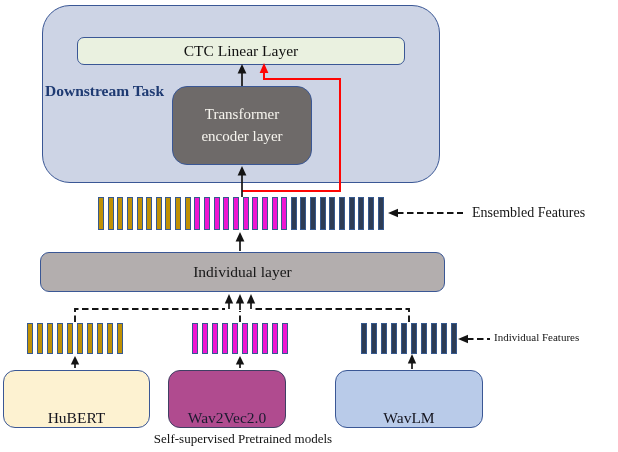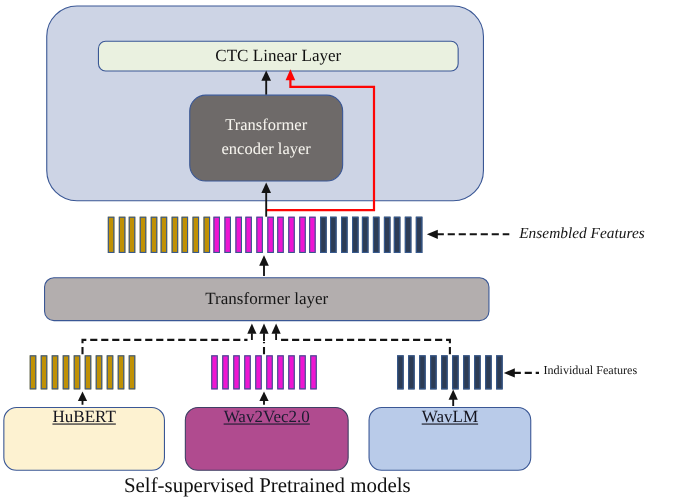--- a/index.html
+++ b/index.html
@@ -16,7 +16,7 @@
   .box{position:absolute;box-sizing:border-box;border:1.6px solid var(--box-border);}
   #downstream-box{left:42px;top:5px;width:398px;height:178px;border-radius:28px;background:var(--downstream-fill);}
   #ctc-box{left:77px;top:37px;width:328px;height:28px;border-radius:7px;background:var(--ctc-fill);
-           display:flex;align-items:center;justify-content:center;font-size:15.5px;color:#111;margin-left:12px;}
+           display:flex;align-items:center;justify-content:center;font-size:15.5px;color:#111;}
   #downstream-label{position:absolute;left:45px;top:82px;font-size:15.5px;font-weight:600;color:var(--downstream-text);}
   #transformer-box{left:172px;top:86px;width:140px;height:79px;border-radius:15px;background:var(--transformer-fill);
            display:flex;align-items:center;justify-content:center;text-align:center;

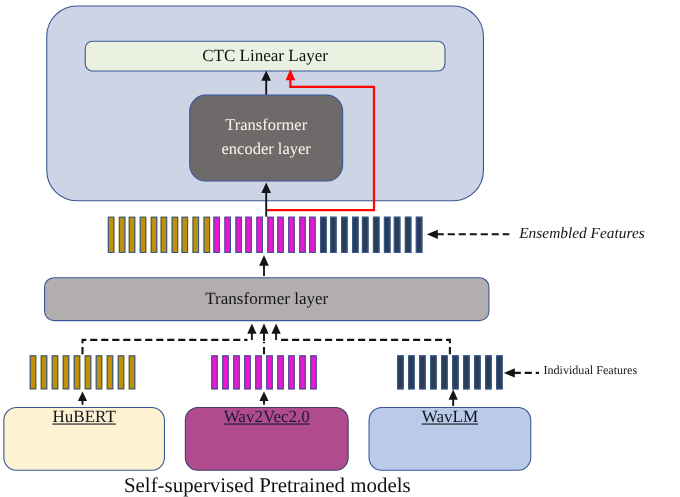--- a/index.html
+++ b/index.html
@@ -56,6 +56,7 @@
 <div id="canvas">
 
   <div class="box" id="downstream-box"></div>
+  <div id="downstream-label">Downstream Task</div>
 
   <div class="box" id="ctc-box">
     <span>CTC Linear Layer</span>

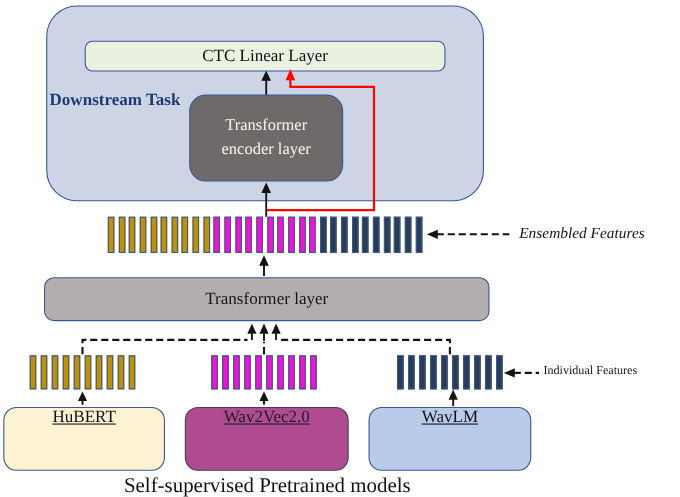--- a/index.html
+++ b/index.html
@@ -33,7 +33,7 @@
   .bar{width:6px;height:100%;box-sizing:border-box;border:1px solid var(--bar-border);}
 
   .feat-label{position:absolute;font-size:14px;color:#151515;white-space:nowrap;}
-  #ensembled-label{left:472px;top:205px;font-style:italic;}
+  #ensembled-label{left:472px;top:205px;}
   #individual-label{left:494px;top:331px;font-size:11px;}
 
   .model-box{top:370px;height:58px;border-radius:12px;display:flex;align-items:flex-start;justify-content:center;font-size:15.5px;text-decoration:underline;}

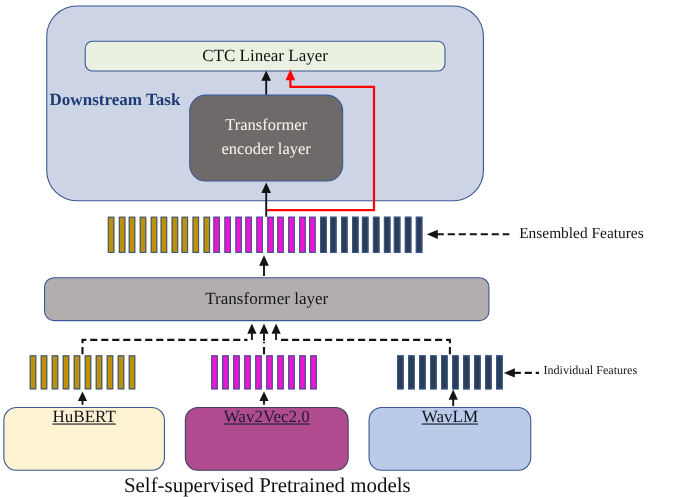--- a/index.html
+++ b/index.html
@@ -101,7 +101,7 @@
   <div class="feat-label" id="ensembled-label">Ensembled Features</div>
 
   <div class="box" id="concat-box">
-    <span>Transformer layer</span>
+    <span>Individual layer</span>
   </div>
 
   <div class="bar-group model-bars" id="hubert-bars">

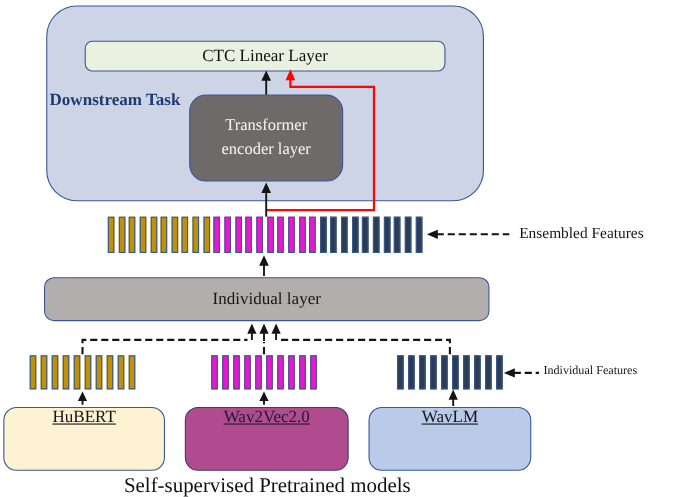--- a/index.html
+++ b/index.html
@@ -36,7 +36,7 @@
   #ensembled-label{left:472px;top:205px;}
   #individual-label{left:494px;top:331px;font-size:11px;}
 
-  .model-box{top:370px;height:58px;border-radius:12px;display:flex;align-items:flex-start;justify-content:center;font-size:15.5px;text-decoration:underline;}
+  .model-box{top:370px;height:58px;border-radius:12px;display:flex;align-items:flex-end;justify-content:center;font-size:15.5px;}
   #hubert-box{left:3px;width:147px;background:var(--hubert-fill);color:#14141e;}
   #wav2vec-box{left:168px;width:149px;background:var(--wav2vec-fill);color:#1b1b30;border-color:#3f3f63;}
   #wavlm-box{left:335px;width:148px;background:var(--wavlm-fill);color:#14141e;}

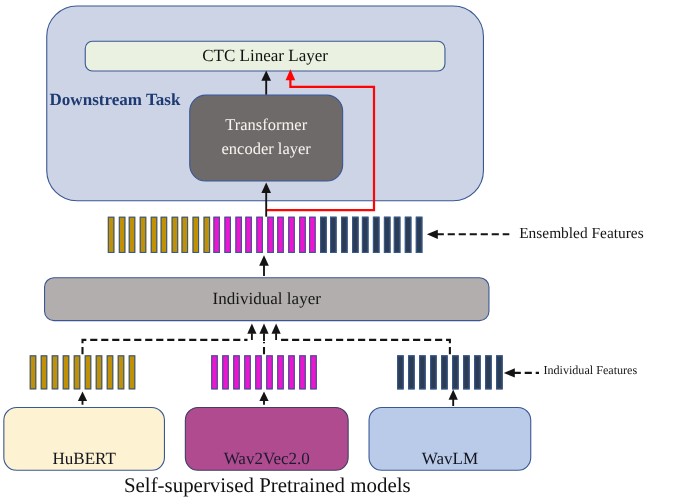--- a/index.html
+++ b/index.html
@@ -38,7 +38,7 @@
 
   .model-box{top:370px;height:58px;border-radius:12px;display:flex;align-items:flex-end;justify-content:center;font-size:15.5px;}
   #hubert-box{left:3px;width:147px;background:var(--hubert-fill);color:#14141e;}
-  #wav2vec-box{left:168px;width:149px;background:var(--wav2vec-fill);color:#1b1b30;border-color:#3f3f63;}
+  #wav2vec-box{left:168px;width:118px;background:var(--wav2vec-fill);color:#1b1b30;border-color:#3f3f63;}
   #wavlm-box{left:335px;width:148px;background:var(--wavlm-fill);color:#14141e;}
 
   #caption{position:absolute;left:60px;top:431px;width:366px;text-align:center;font-size:19px;color:#111;}

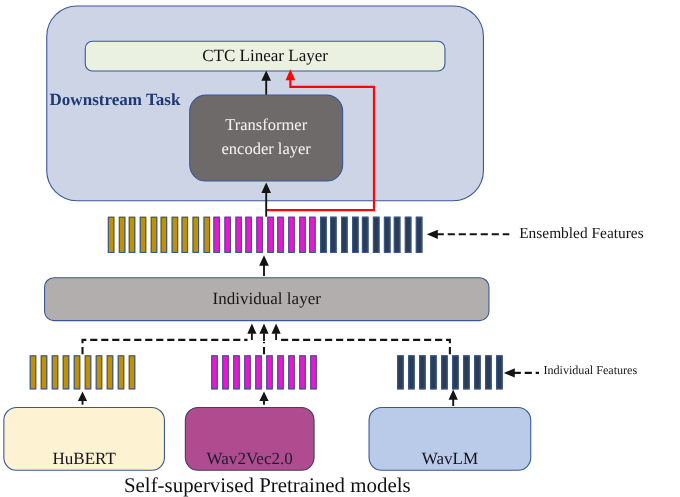--- a/index.html
+++ b/index.html
@@ -41,7 +41,7 @@
   #wav2vec-box{left:168px;width:118px;background:var(--wav2vec-fill);color:#1b1b30;border-color:#3f3f63;}
   #wavlm-box{left:335px;width:148px;background:var(--wavlm-fill);color:#14141e;}
 
-  #caption{position:absolute;left:60px;top:431px;width:366px;text-align:center;font-size:19px;color:#111;}
+  #caption{position:absolute;left:60px;top:431px;width:366px;text-align:center;font-size:13px;color:#111;}
 
   #arrow-layer{position:absolute;left:0;top:0;width:618px;height:452px;pointer-events:none;}
   .k{stroke:var(--arrow-black);stroke-width:1.7;fill:none;}

